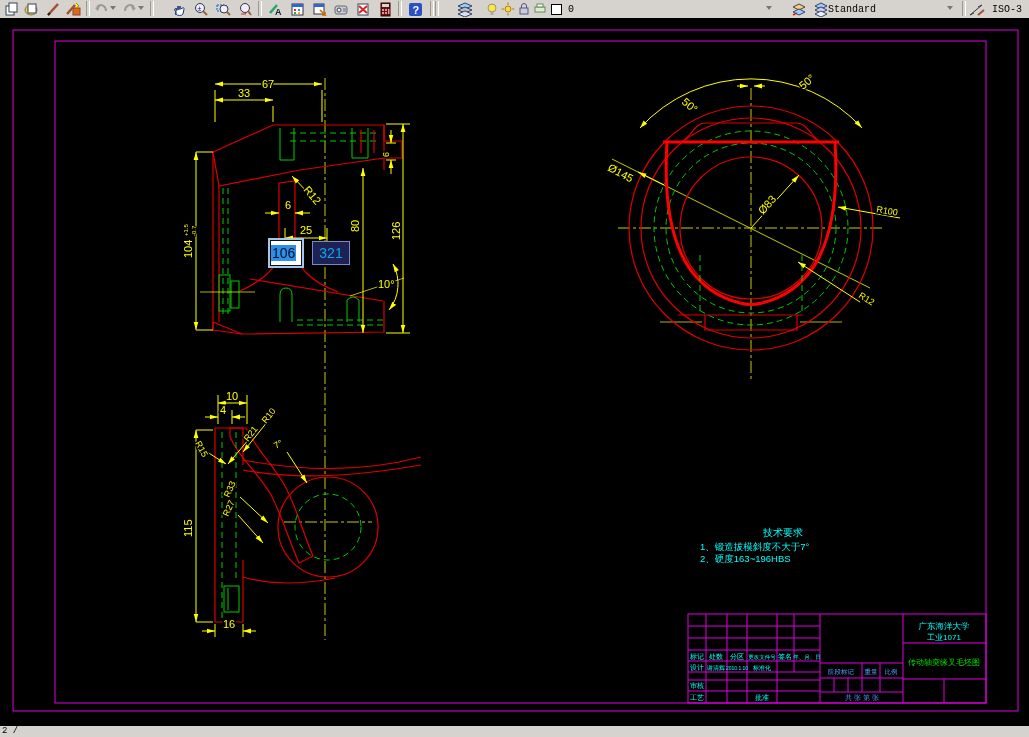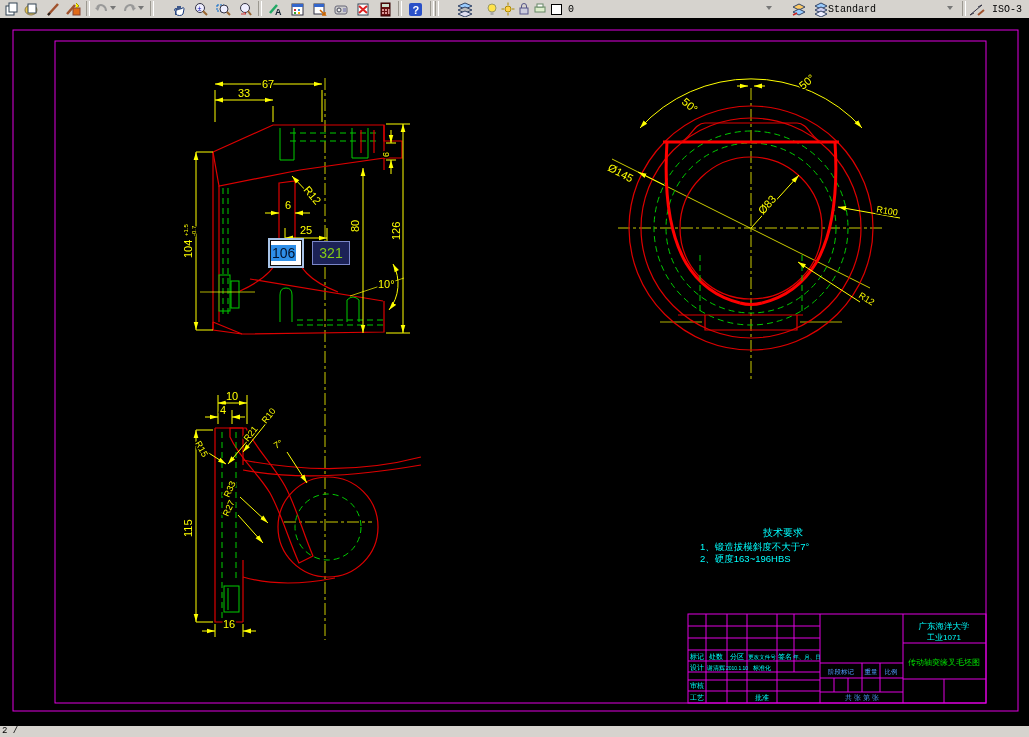--- a/index.html
+++ b/index.html
@@ -37,7 +37,7 @@
         justify-content:flex-start;}
   .dyn1 span{background:#2e8fe8;color:#04122c;font-size:14px;padding:0 1px;}
   .dyn2{position:absolute;left:312px;top:241px;width:36px;height:22px;background:#1c2256;
-        border:1px solid #7a86c8;color:#84cc16;font-size:14px;display:flex;
+        border:1px solid #7a86c8;color:#0ea5e9;font-size:14px;display:flex;
         align-items:center;justify-content:center;}
 </style>
 </head>

